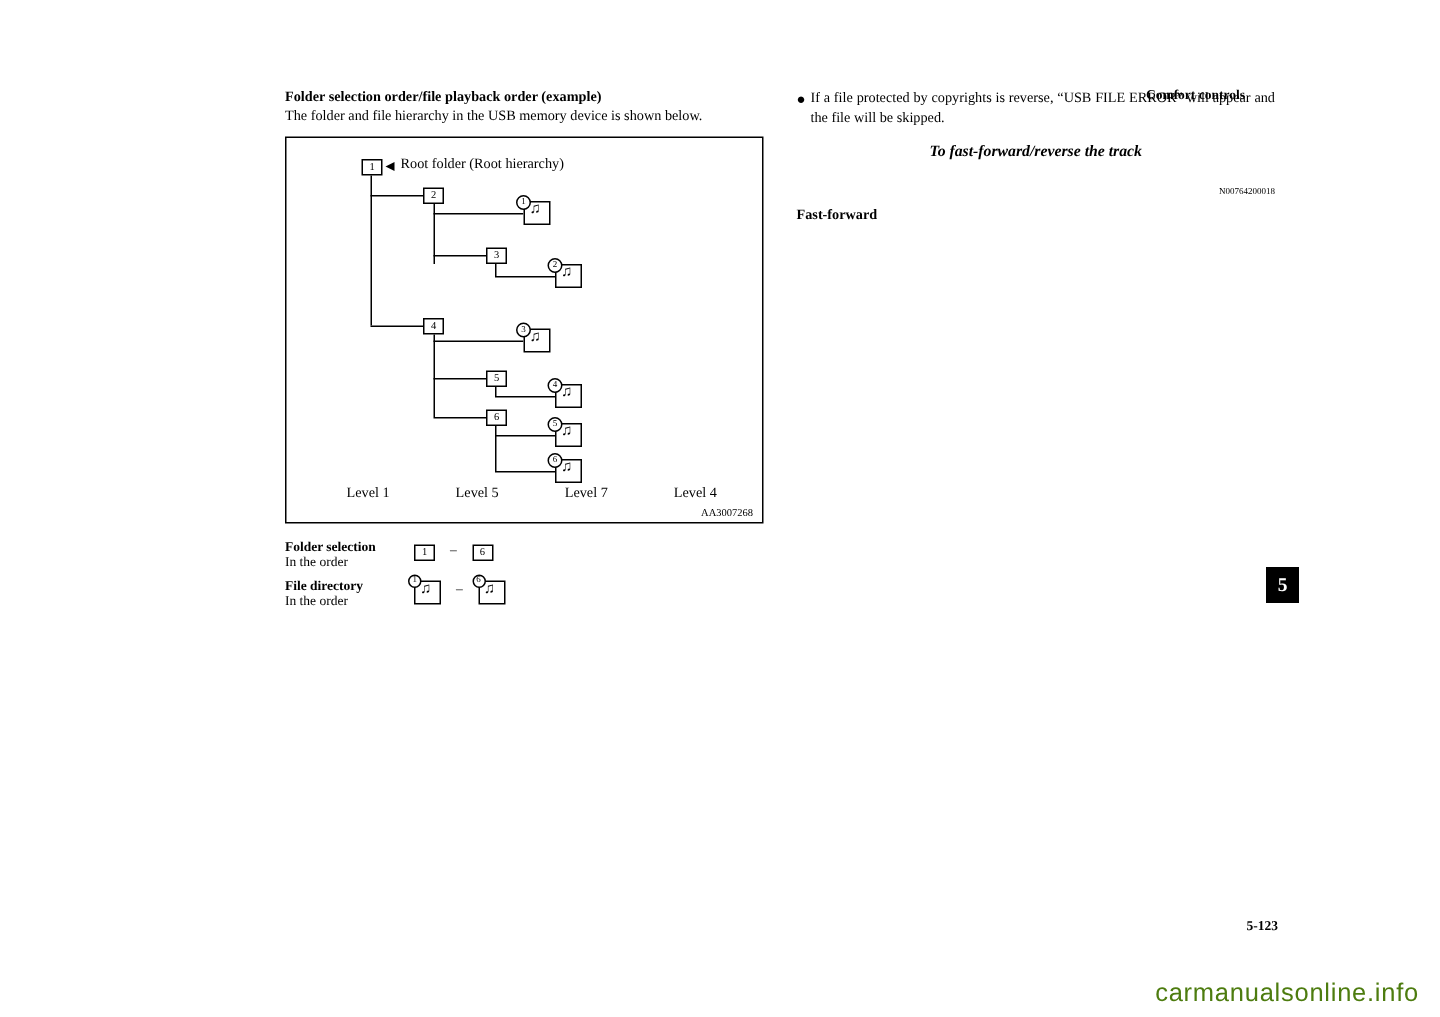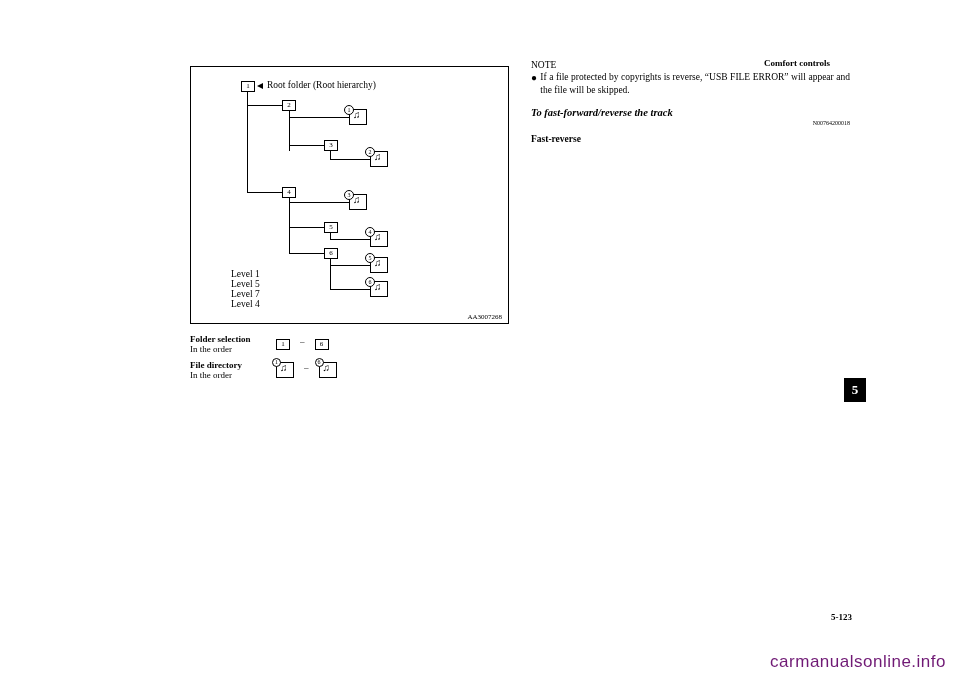--- a/index.html
+++ b/index.html
@@ -197,6 +197,7 @@
 <div class="page">
 
   <div class="col">
+    <div class="section-title">Folder selection order/file playback order (example)</div>
 
     <div class="diagram">
       <div class="tree">

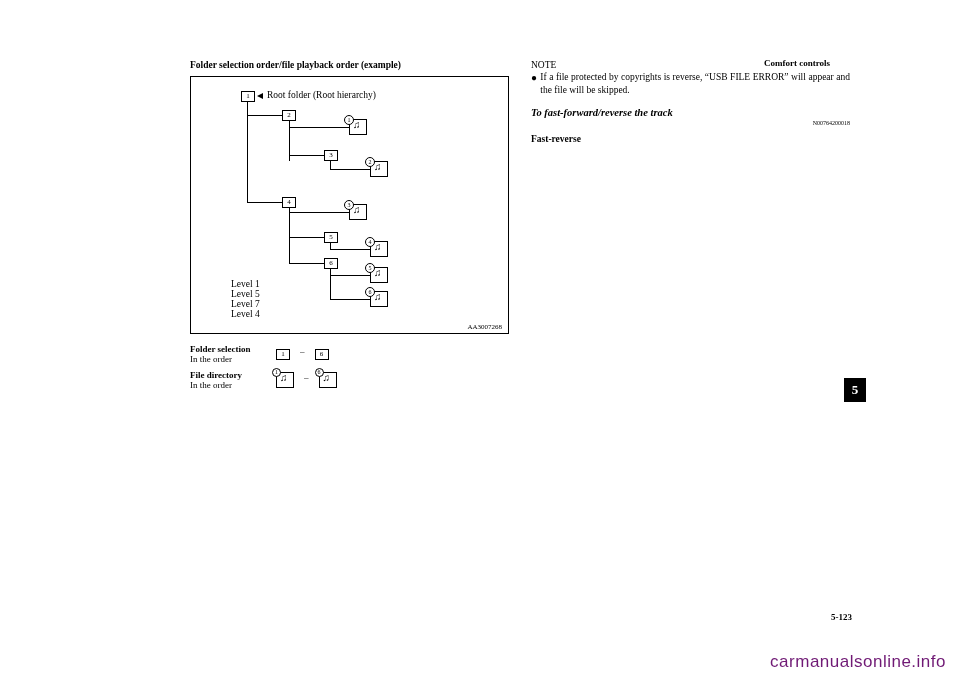--- a/index.html
+++ b/index.html
@@ -289,7 +289,6 @@
   </div>
 
   <div class="col">
-    <div class="note-heading">NOTE</div>
     <div class="bullet-row">
       <div class="bullet">●</div>
       <div>If a file protected by copyrights is reverse, “USB FILE ERROR” will appear and the file will be skipped.</div>

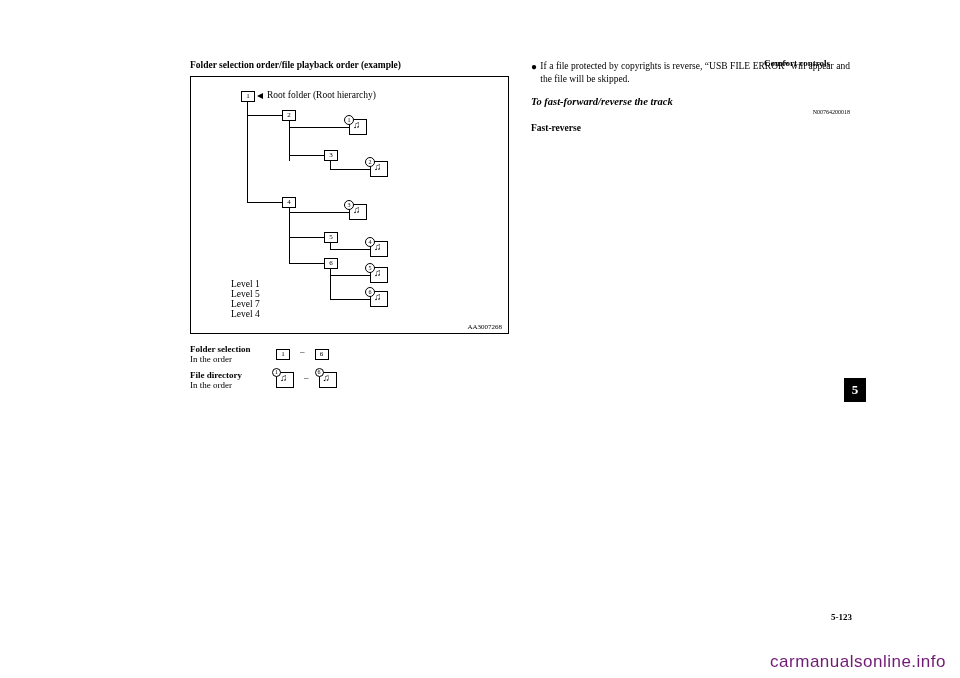--- a/index.html
+++ b/index.html
@@ -198,6 +198,7 @@
 
   <div class="col">
     <div class="section-title">Folder selection order/file playback order (example)</div>
+    <div class="body-text">The folder and file hierarchy in the USB memory device is shown below.</div>
 
     <div class="diagram">
       <div class="tree">

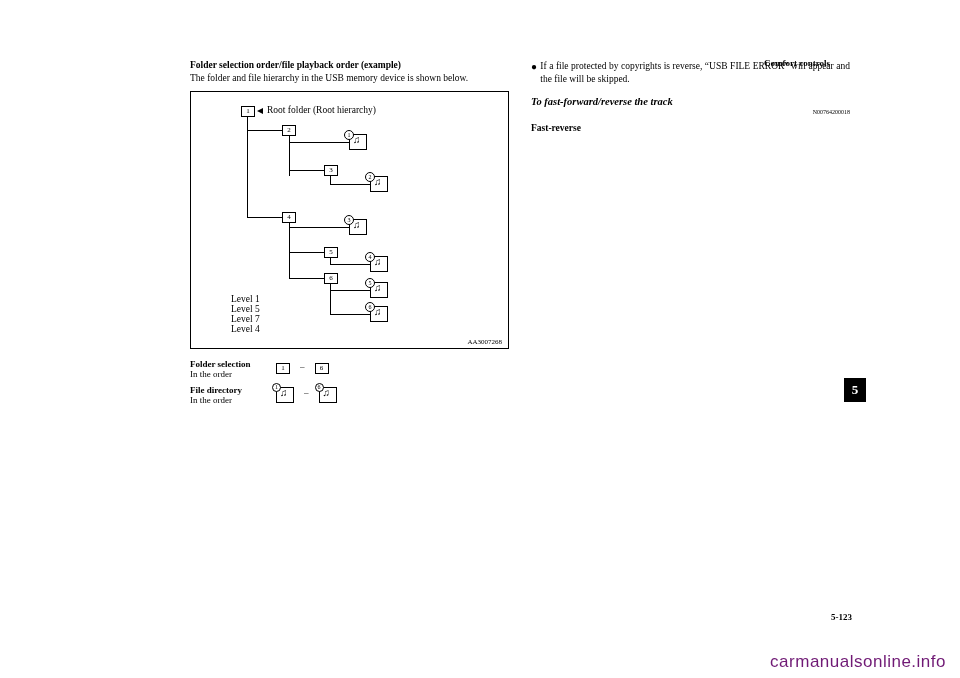--- a/index.html
+++ b/index.html
@@ -152,7 +152,7 @@
     .note-heading { font-size: 9.5px; margin-bottom: 1px; }
     .bullet-row { display: flex; font-size: 9.5px; text-align: justify; line-height: 1.35; }
     .bullet { width: 12px; font-size: 10px; }
-    .italic-subheading { font-style: italic; font-weight: bold; font-size: 10.5px; margin-top: 10px; margin-bottom: 2px; }
+    .italic-subheading { font-style: italic; font-weight: bold; font-size: 10.5px; margin-top: 10px; margin-bottom: 18px; text-align: center; }
     .ref-code { font-size: 6px; text-align: right; margin-bottom: 2px; }
     .sub-bold { font-weight: bold; font-size: 9.5px; margin-top: 8px; margin-bottom: 1px; }
     .tab {

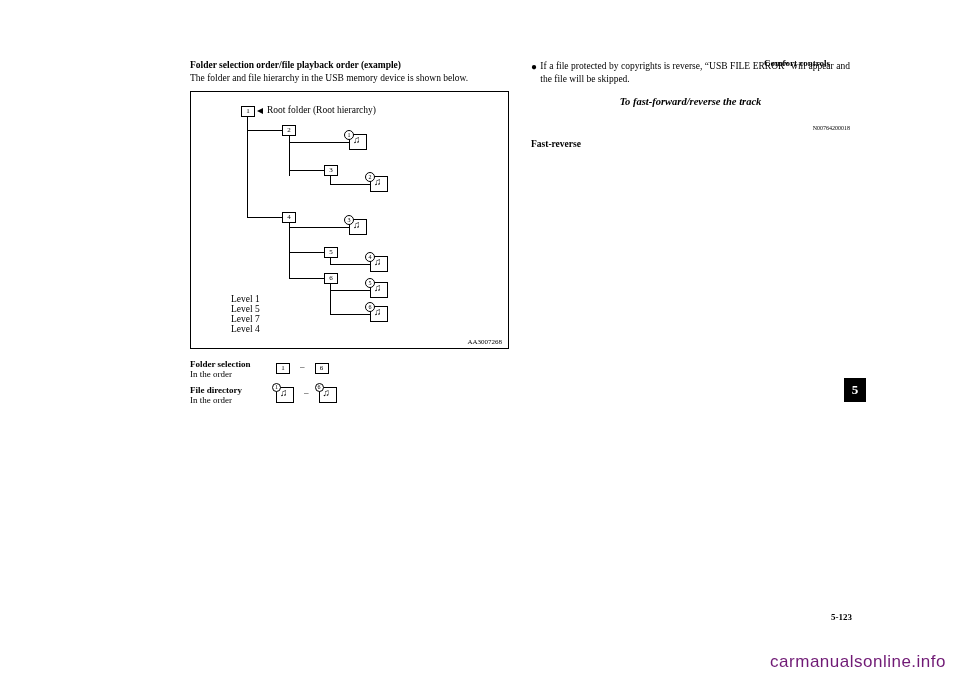--- a/index.html
+++ b/index.html
@@ -298,6 +298,7 @@
     <div class="italic-subheading">To fast-forward/reverse the track</div>
     <div class="ref-code">N00764200018</div>
 
+    <div class="sub-bold">Fast-forward</div>
 
     <div class="sub-bold">Fast-reverse</div>
   </div>

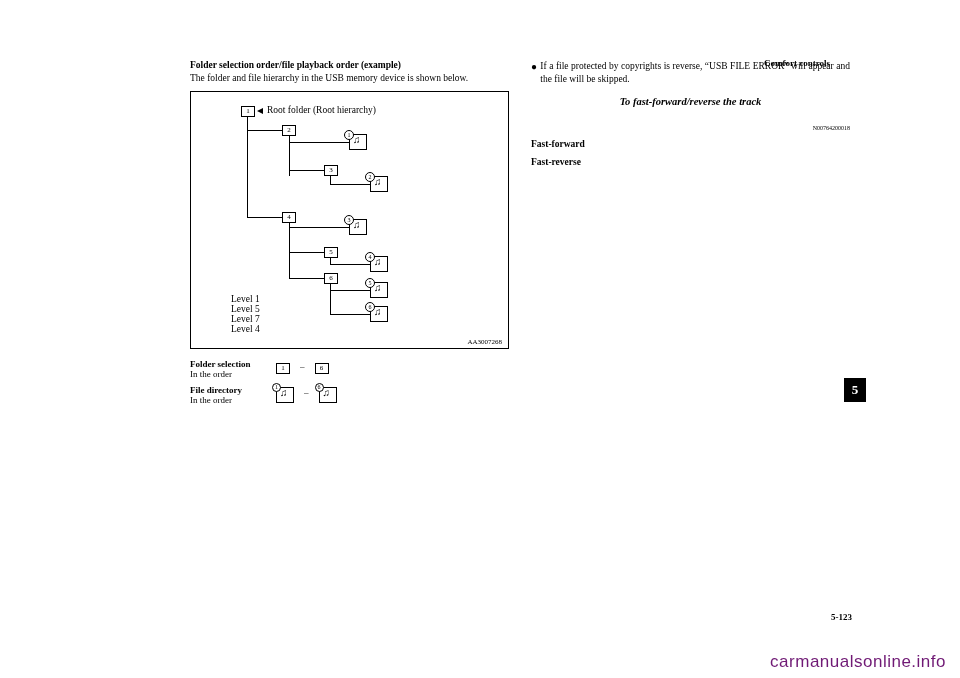--- a/index.html
+++ b/index.html
@@ -300,7 +300,6 @@
 
     <div class="sub-bold">Fast-forward</div>
 
-    <div class="sub-bold">Fast-reverse</div>
   </div>
 </div>
 

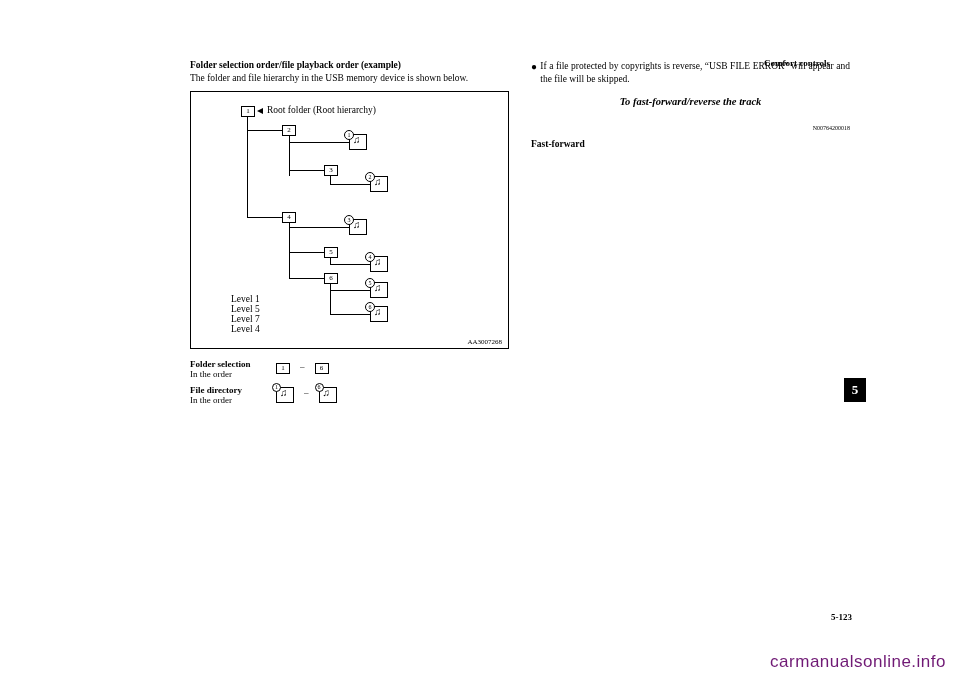--- a/index.html
+++ b/index.html
@@ -55,7 +55,6 @@
       display: flex;
       justify-content: space-between;
       font-size: 9.5px;
-      flex-direction: column;
     }
     .diag-code {
       position: absolute;

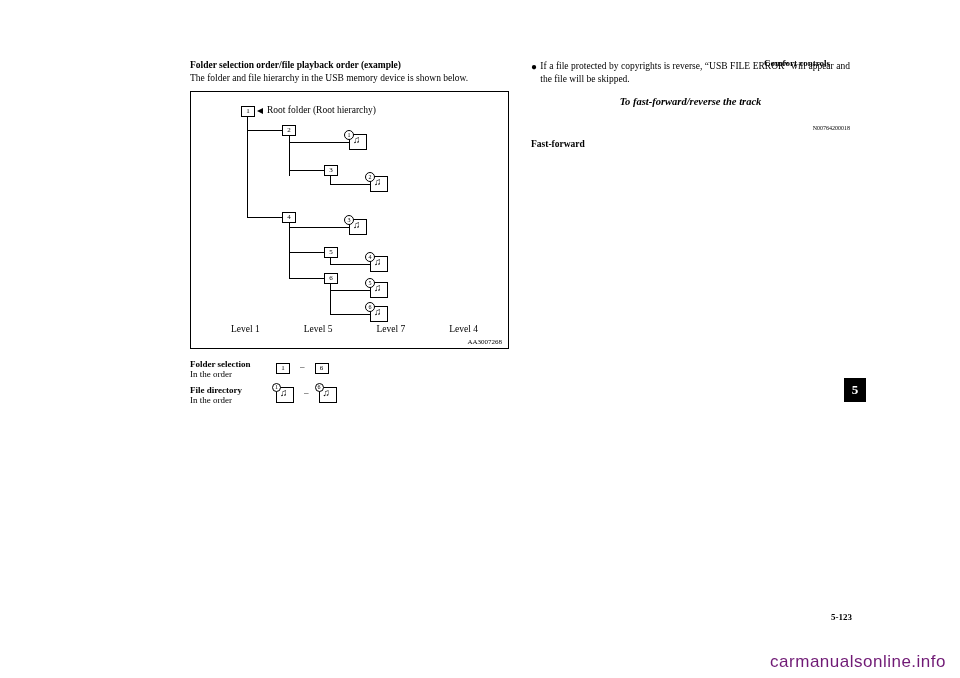--- a/index.html
+++ b/index.html
@@ -179,7 +179,7 @@
       bottom: 6px;
       right: 14px;
       font-size: 17px;
-      color: #701a75;
+      color: #4d7c0f;
       font-family: Arial, sans-serif;
       letter-spacing: 0.5px;
     }

